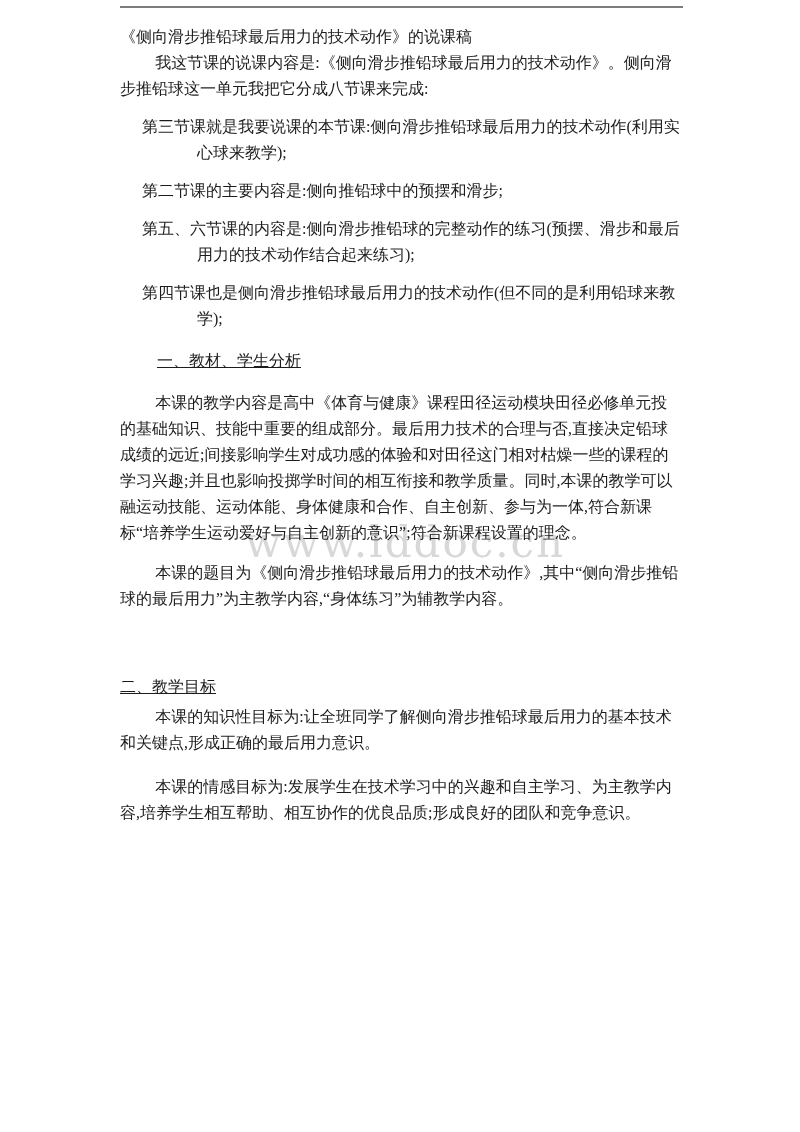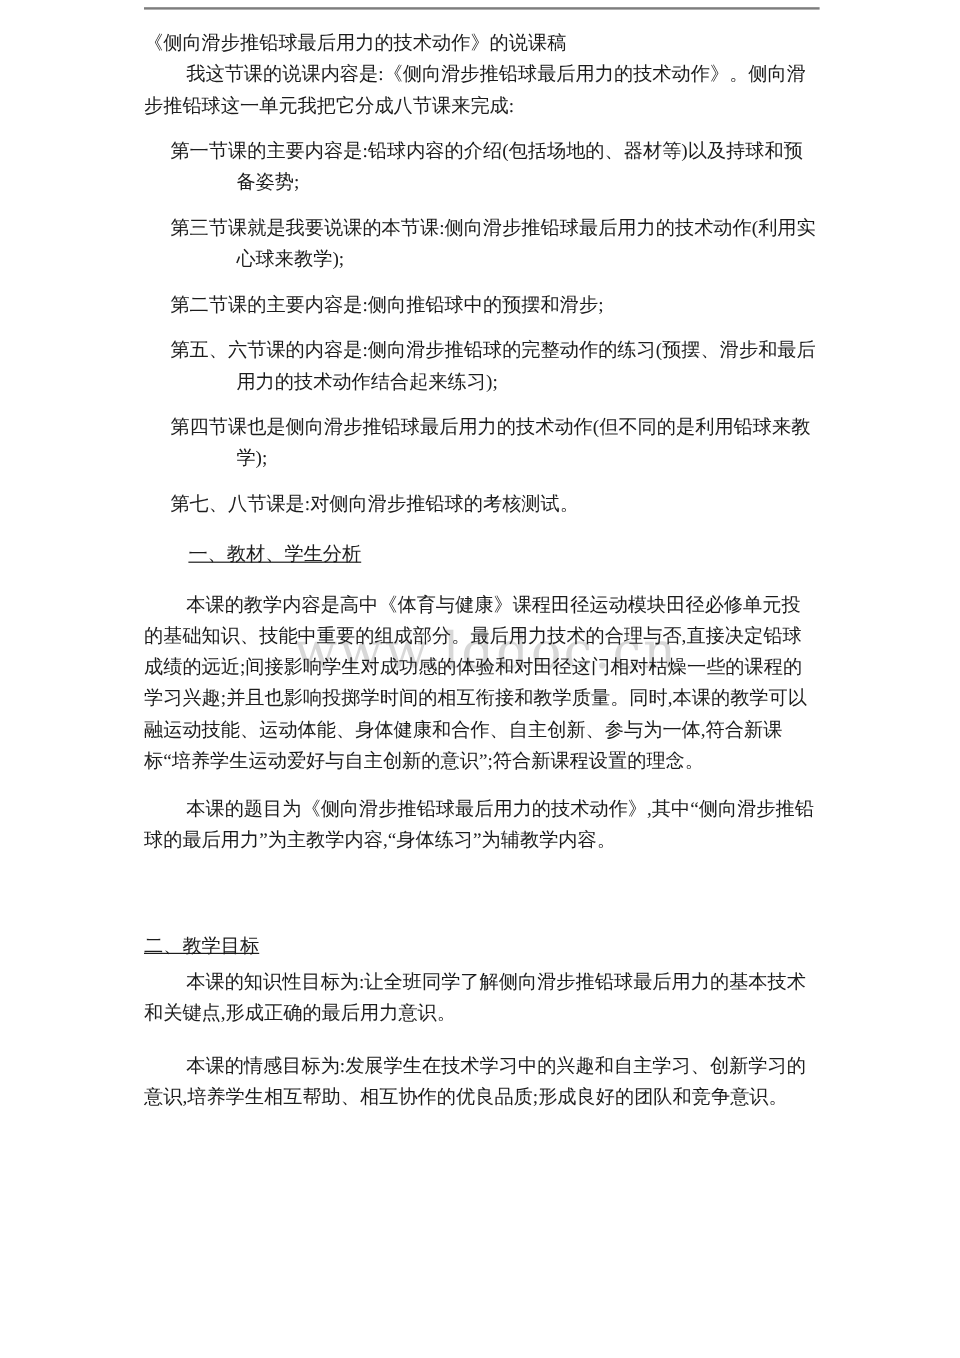--- a/index.html
+++ b/index.html
@@ -91,7 +91,6 @@
 
     <p class="intro">我这节课的说课内容是:《侧向滑步推铅球最后用力的技术动作》。侧向滑步推铅球这一单元我把它分成八节课来完成:</p>
 
-    <p class="lesson">第一节课的主要内容是:铅球内容的介绍(包括场地的、器材等)以及持球和预备姿势;</p>
     <p class="lesson">第三节课就是我要说课的本节课:侧向滑步推铅球最后用力的技术动作(利用实心球来教学);</p>
     <p class="lesson">第二节课的主要内容是:侧向推铅球中的预摆和滑步;</p>
     <p class="lesson">第五、六节课的内容是:侧向滑步推铅球的完整动作的练习(预摆、滑步和最后用力的技术动作结合起来练习);</p>

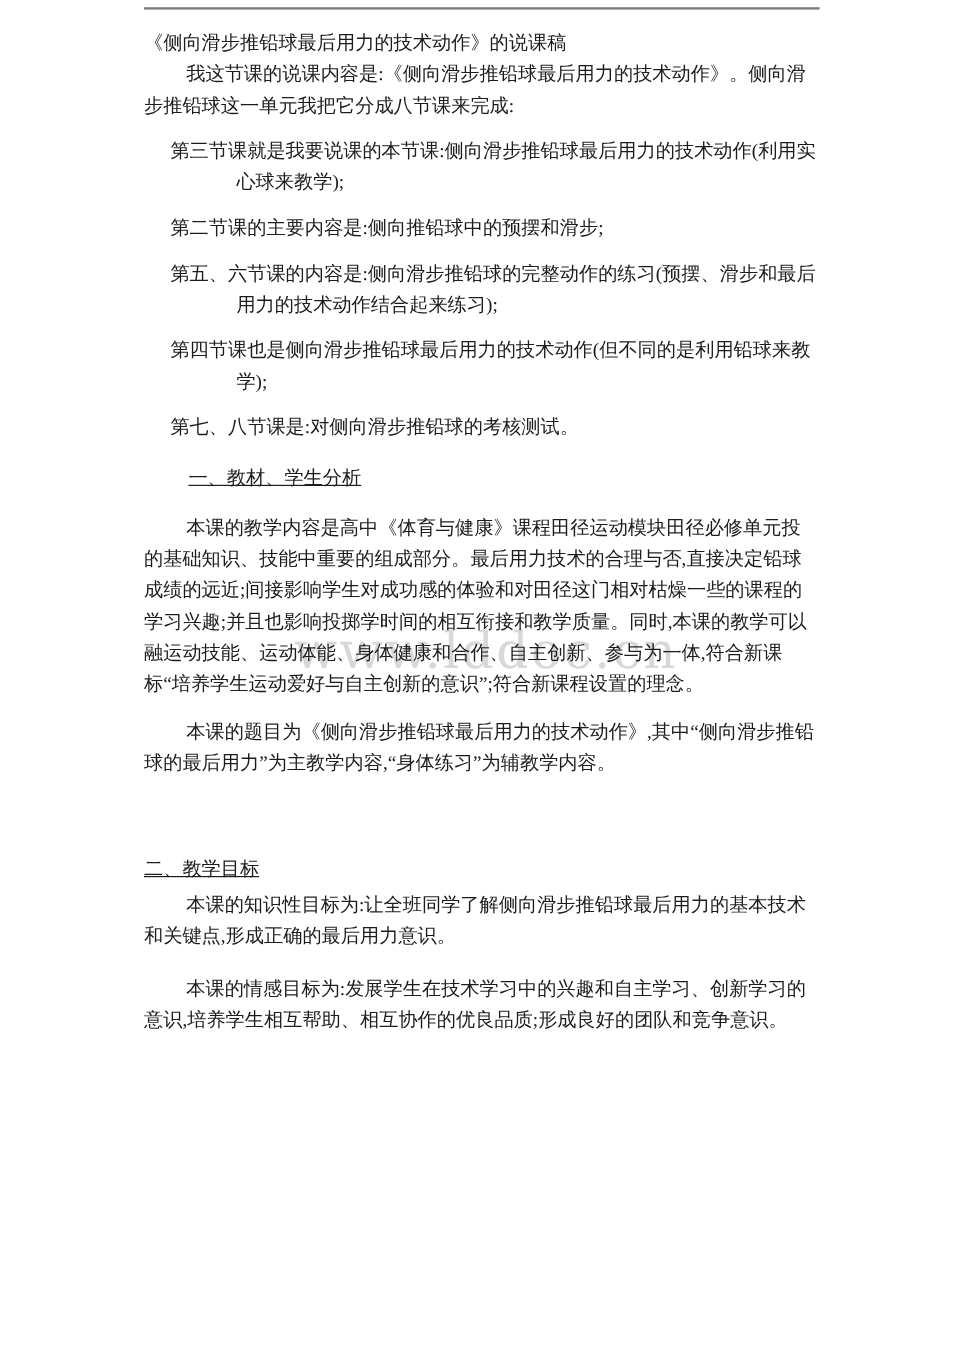--- a/index.html
+++ b/index.html
@@ -95,7 +95,6 @@
     <p class="lesson">第二节课的主要内容是:侧向推铅球中的预摆和滑步;</p>
     <p class="lesson">第五、六节课的内容是:侧向滑步推铅球的完整动作的练习(预摆、滑步和最后用力的技术动作结合起来练习);</p>
     <p class="lesson">第四节课也是侧向滑步推铅球最后用力的技术动作(但不同的是利用铅球来教学);</p>
-    <p class="lesson">第七、八节课是:对侧向滑步推铅球的考核测试。</p>
 
     <div class="section-heading heading-1">一、教材、学生分析</div>
 

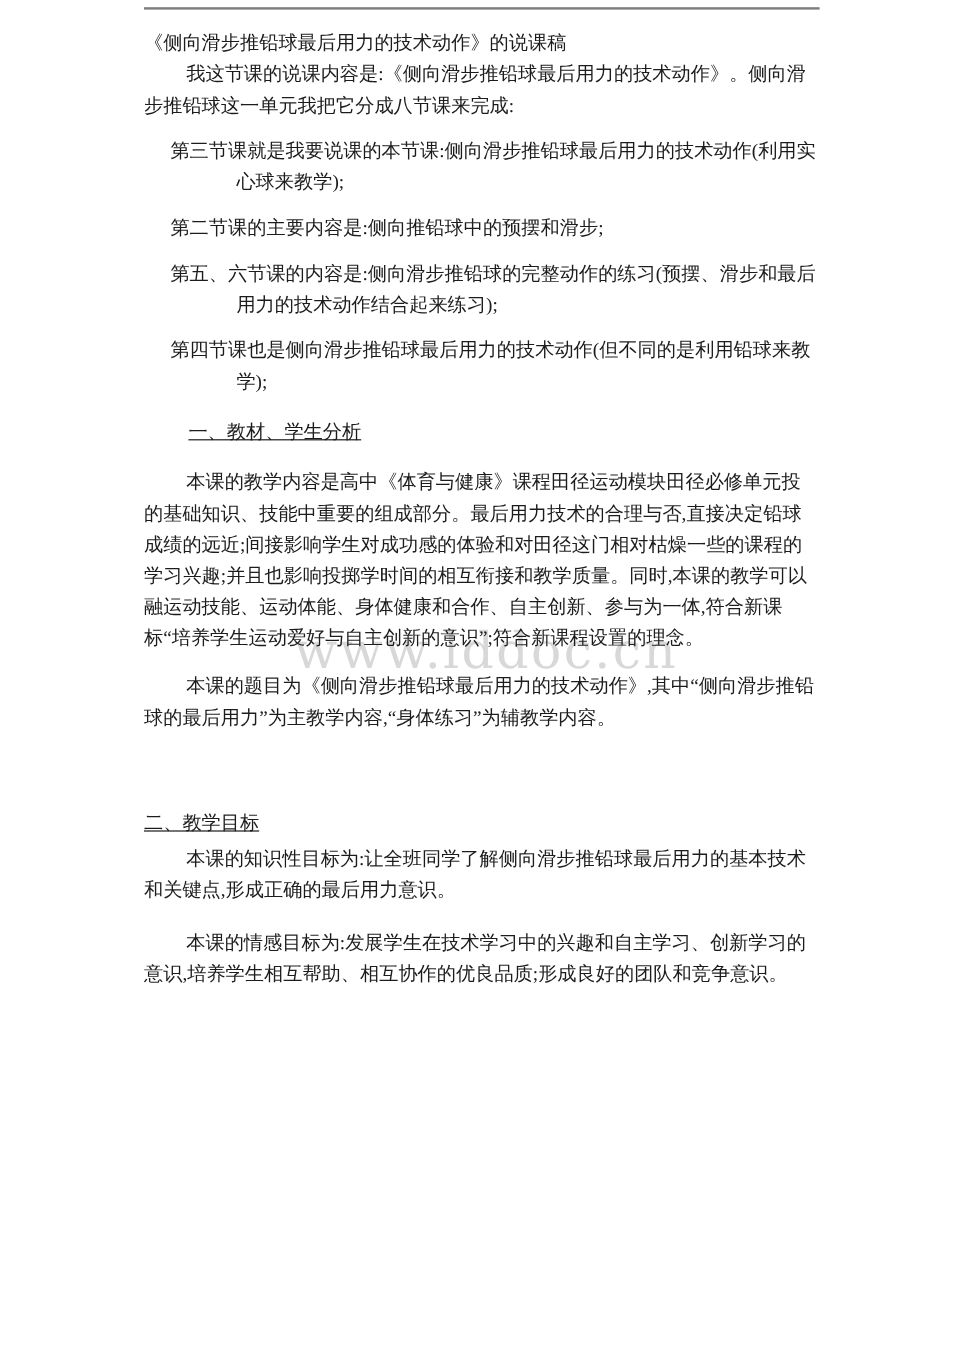--- a/index.html
+++ b/index.html
@@ -107,7 +107,7 @@
     <p class="body-para p-know">本课的知识性目标为:让全班同学了解侧向滑步推铅球最后用力的基本技术和关键点,形成正确的最后用力意识。</p>
 
 
-    <p class="body-para p-emotion">本课的情感目标为:发展学生在技术学习中的兴趣和自主学习、创新学习的意识,培养学生相互帮助、相互协作的优良品质;形成良好的团队和竞争意识。</p>
+    <p class="body-para p-emotion">本课的情感目标为:发展学生在技术学习中的兴趣和自主学习、为主教学内容,培养学生相互帮助、相互协作的优良品质;形成良好的团队和竞争意识。</p>
 
   </div>
 </div>

